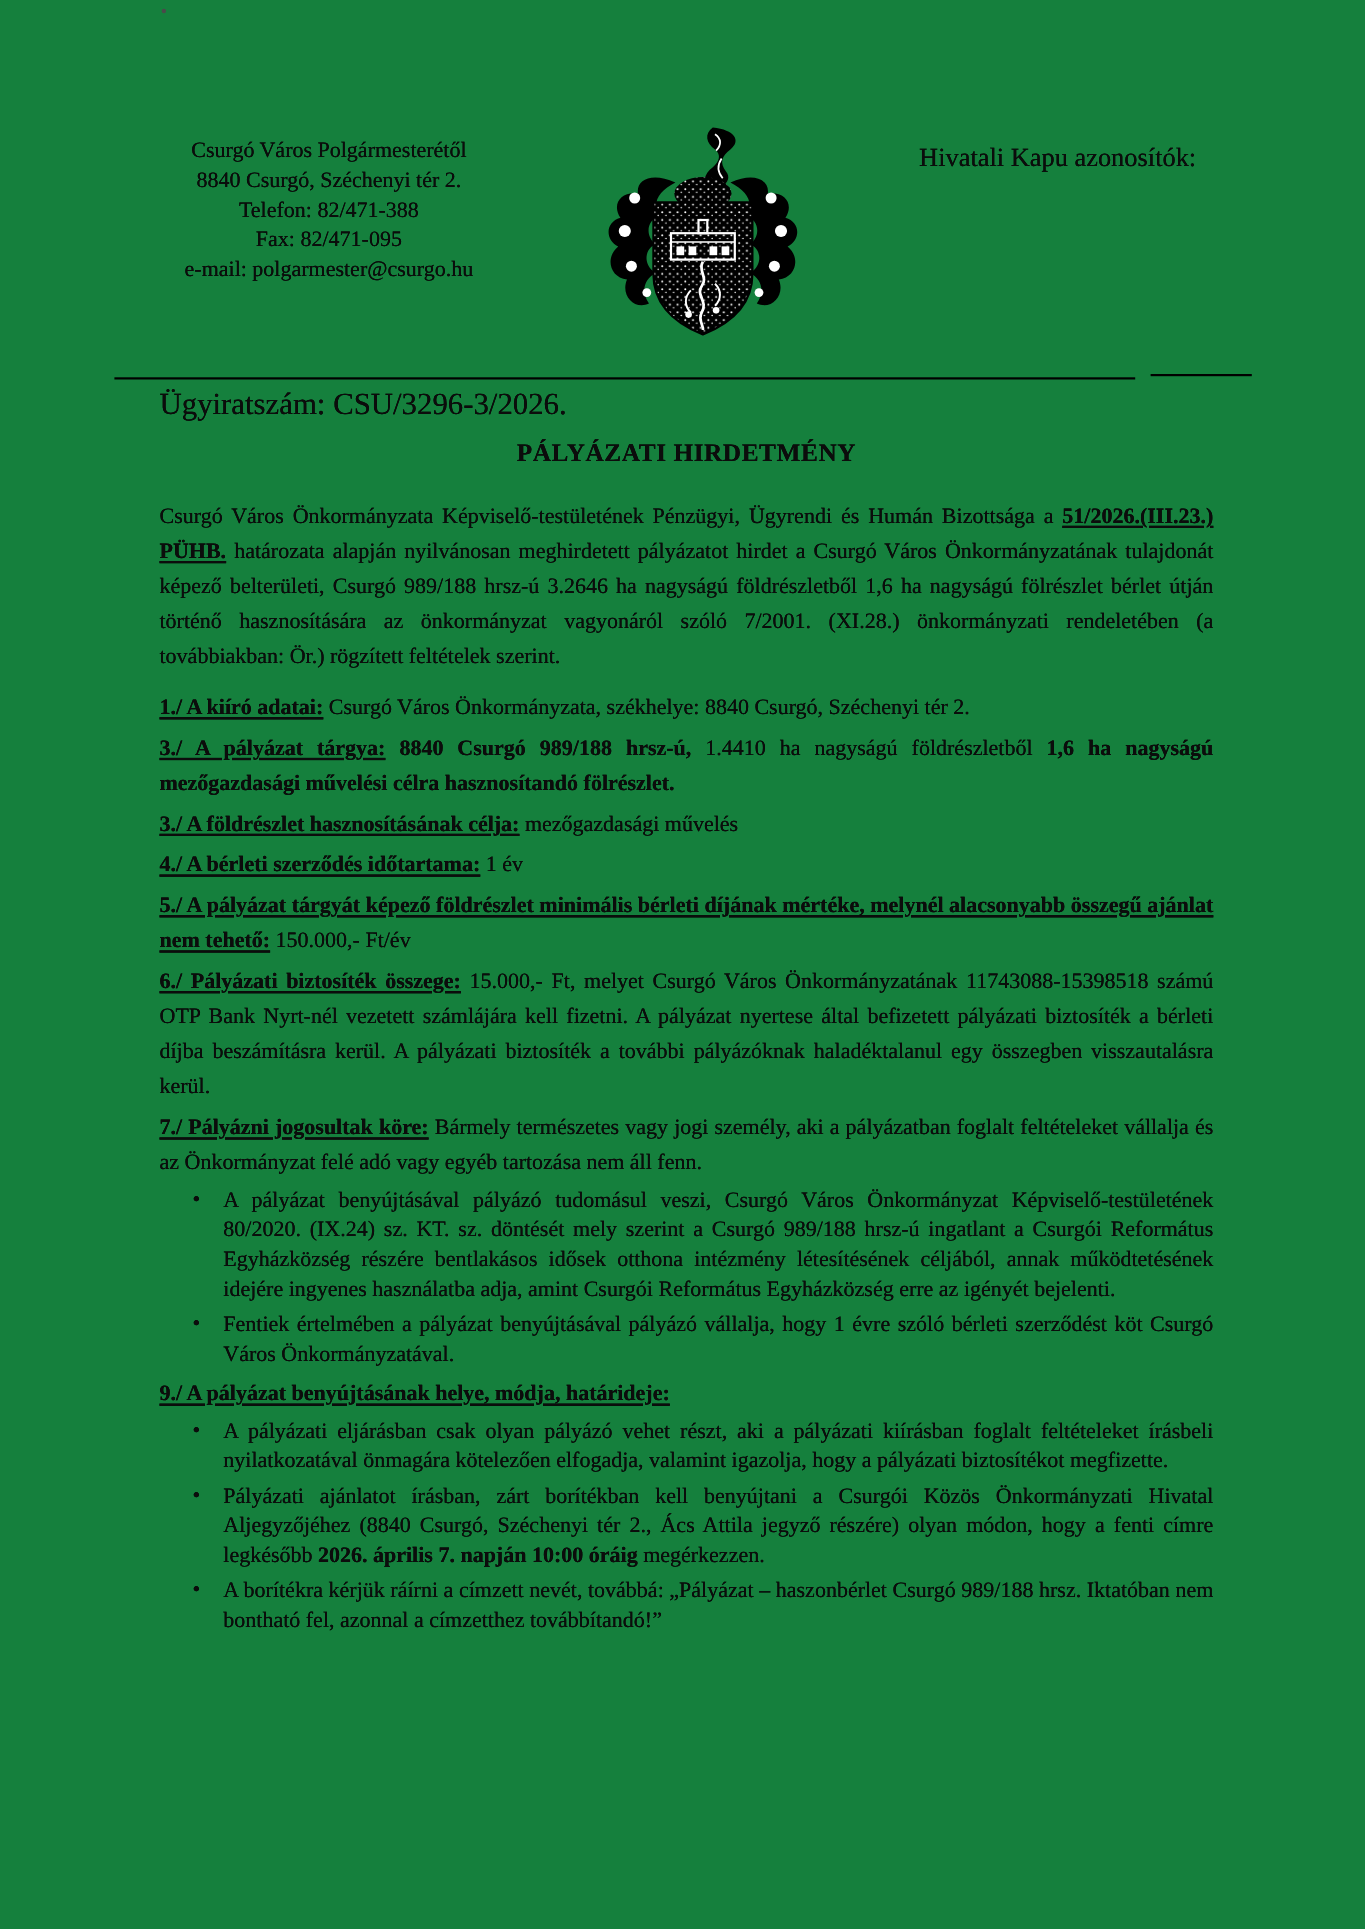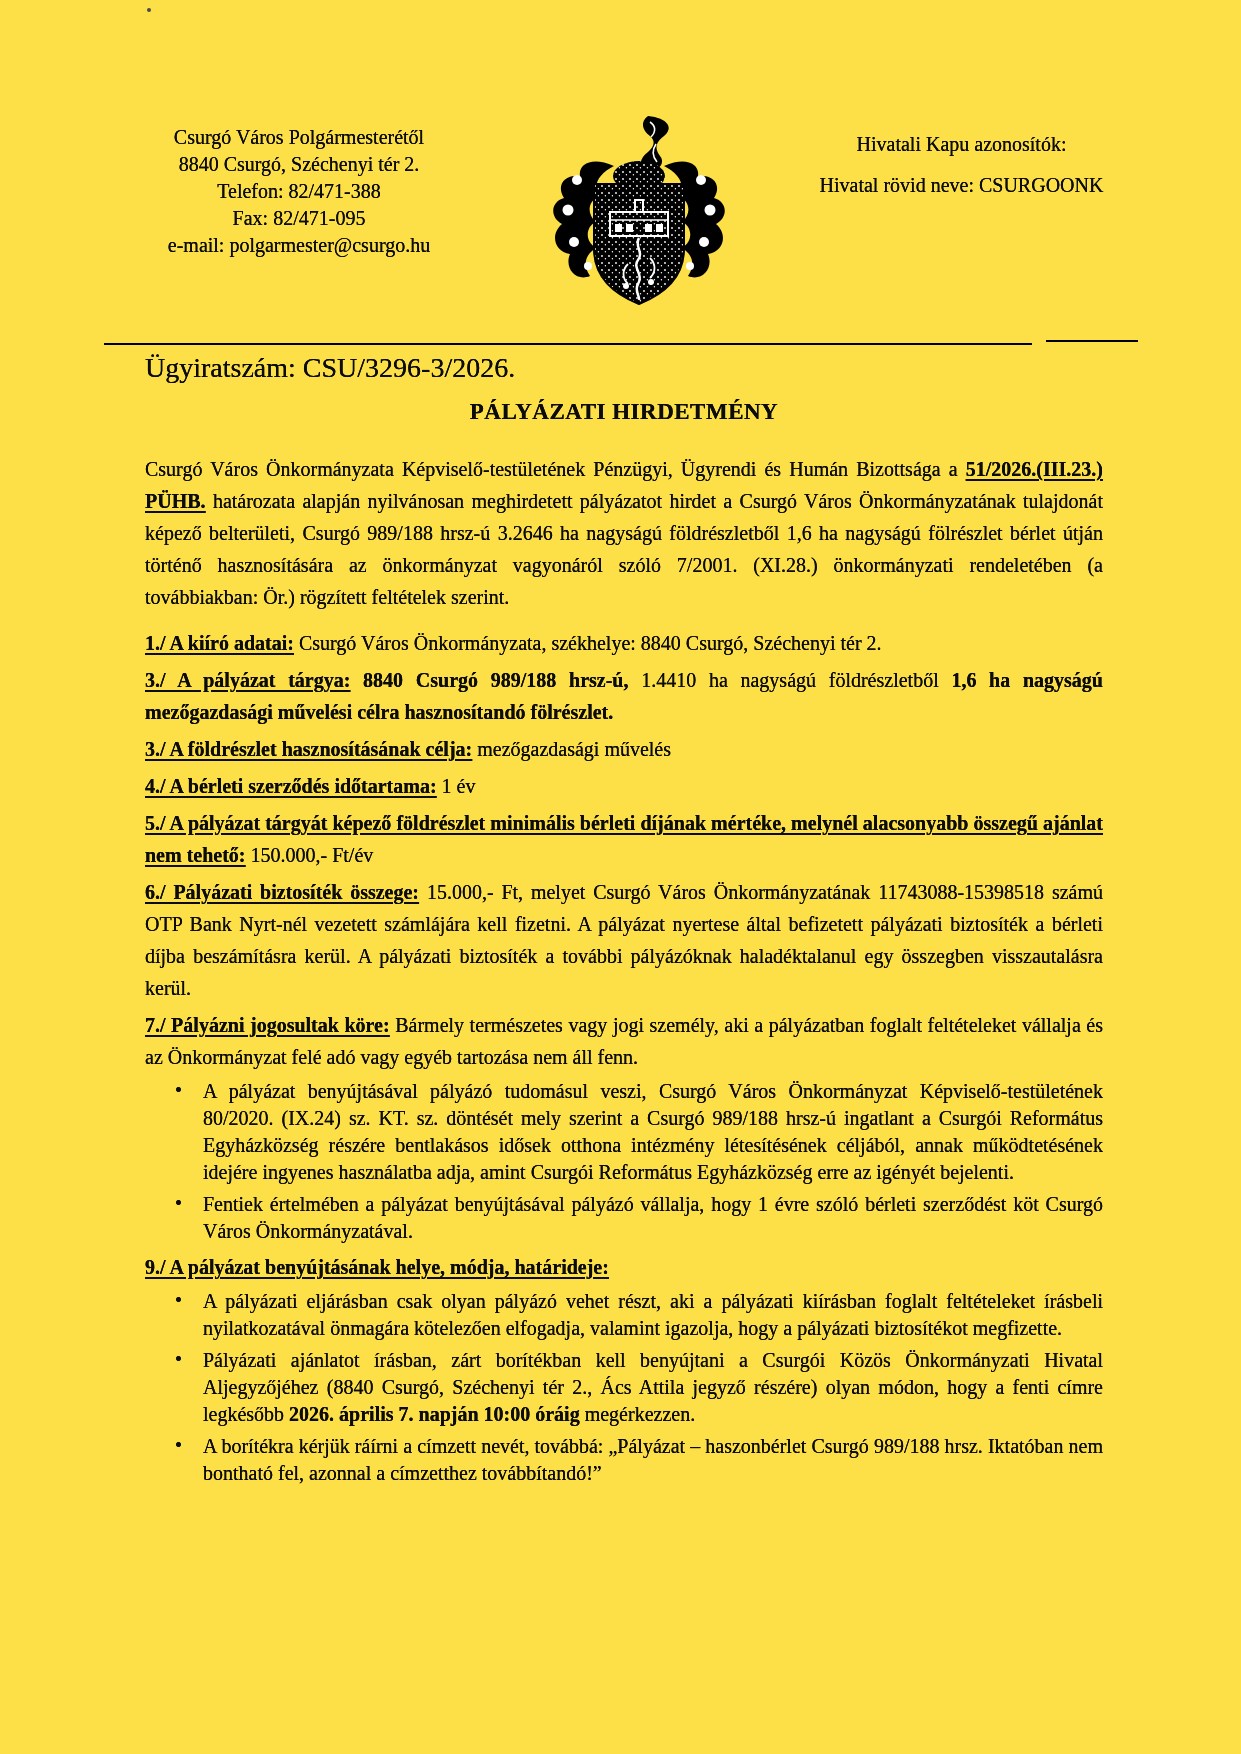--- a/index.html
+++ b/index.html
@@ -7,7 +7,7 @@
     position:relative;
     width:1241px; height:1754px;
     margin:0 auto;
-    background:#fde047;
+    background:#15803d;
     font-family:"Liberation Serif", serif;
     color:#0c0c0c;
     overflow:hidden;

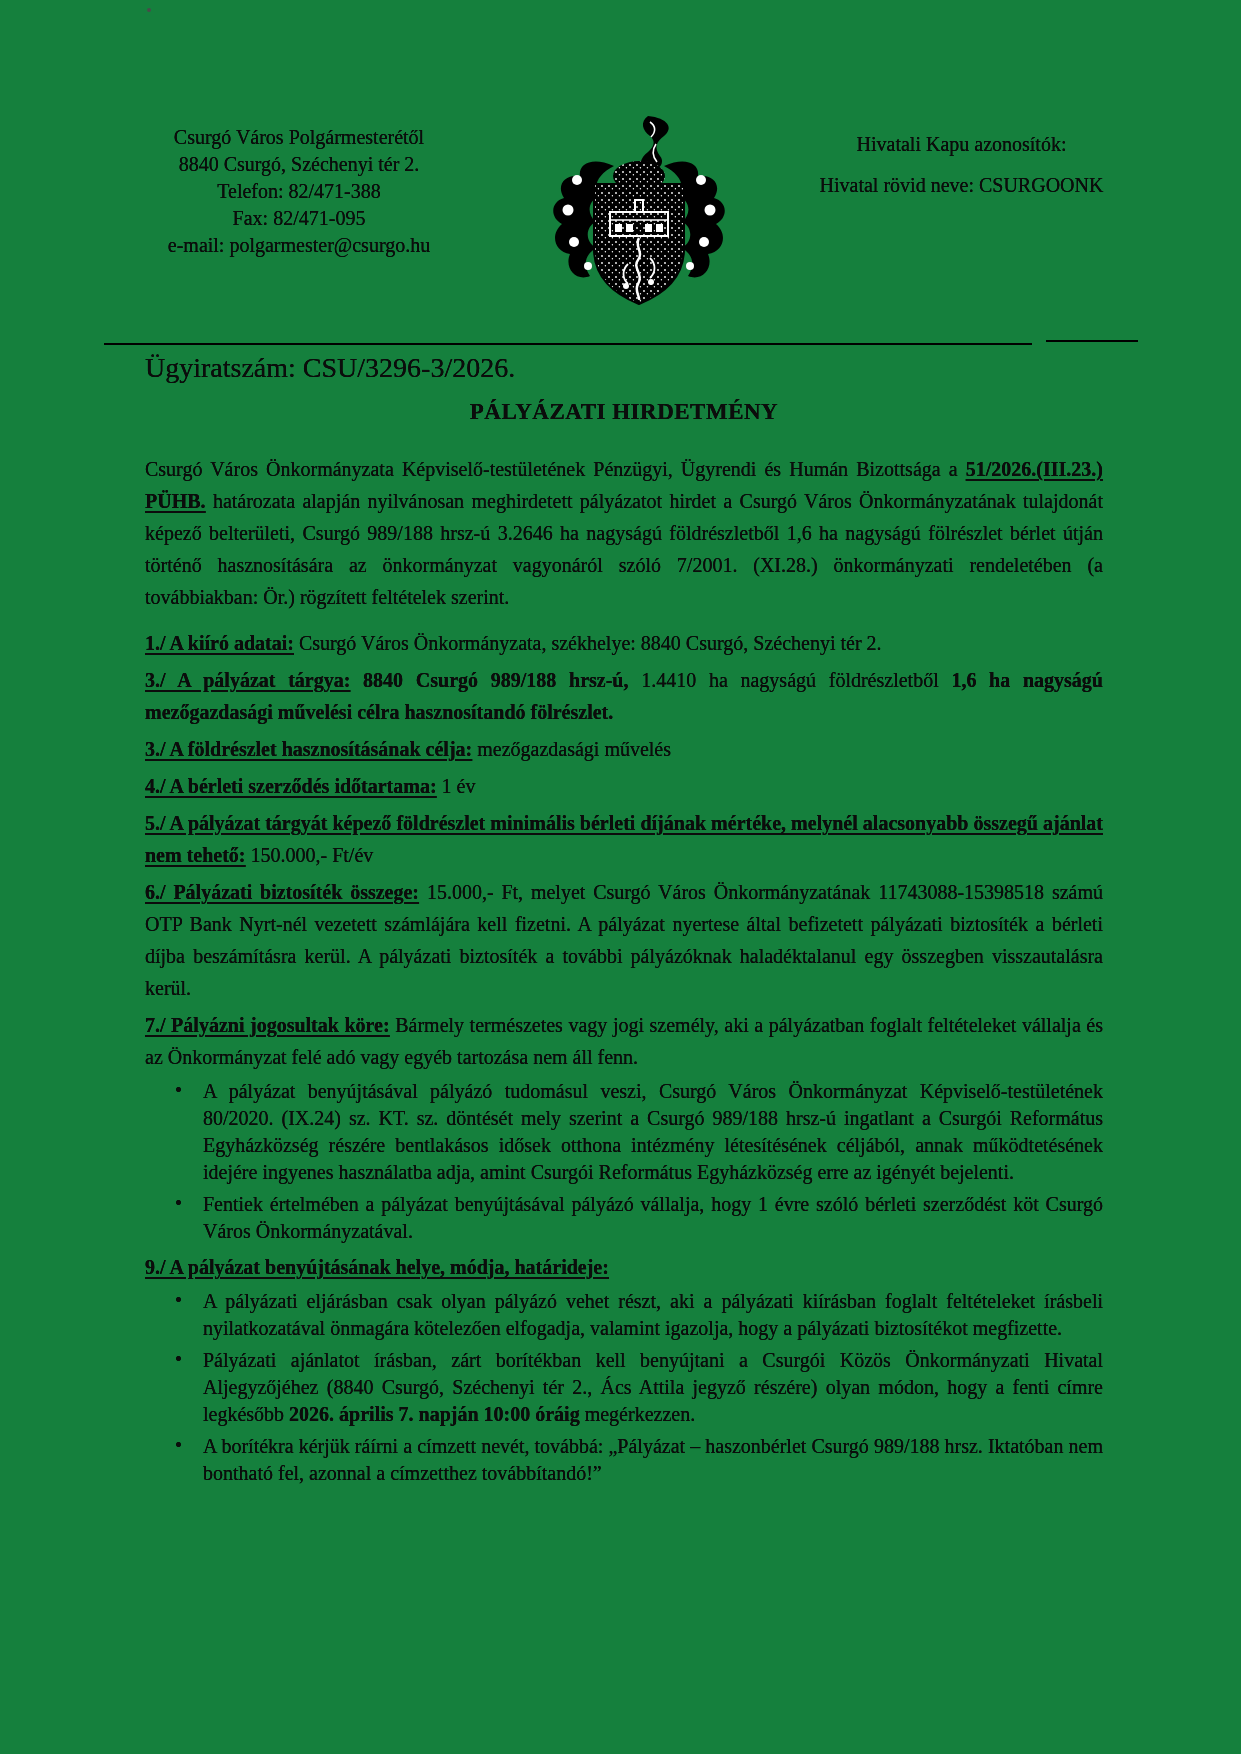--- a/index.html
+++ b/index.html
@@ -27,7 +27,7 @@
   .lh-center svg { margin-top:-10px; }
   .lh-right {
     flex:1; margin-right:58px;
-    text-align:center; font-size:20px; line-height:41px;
+    text-align:center; font-size:24px; line-height:41px;
     text-shadow:0 0 .5px #000;
   }
   

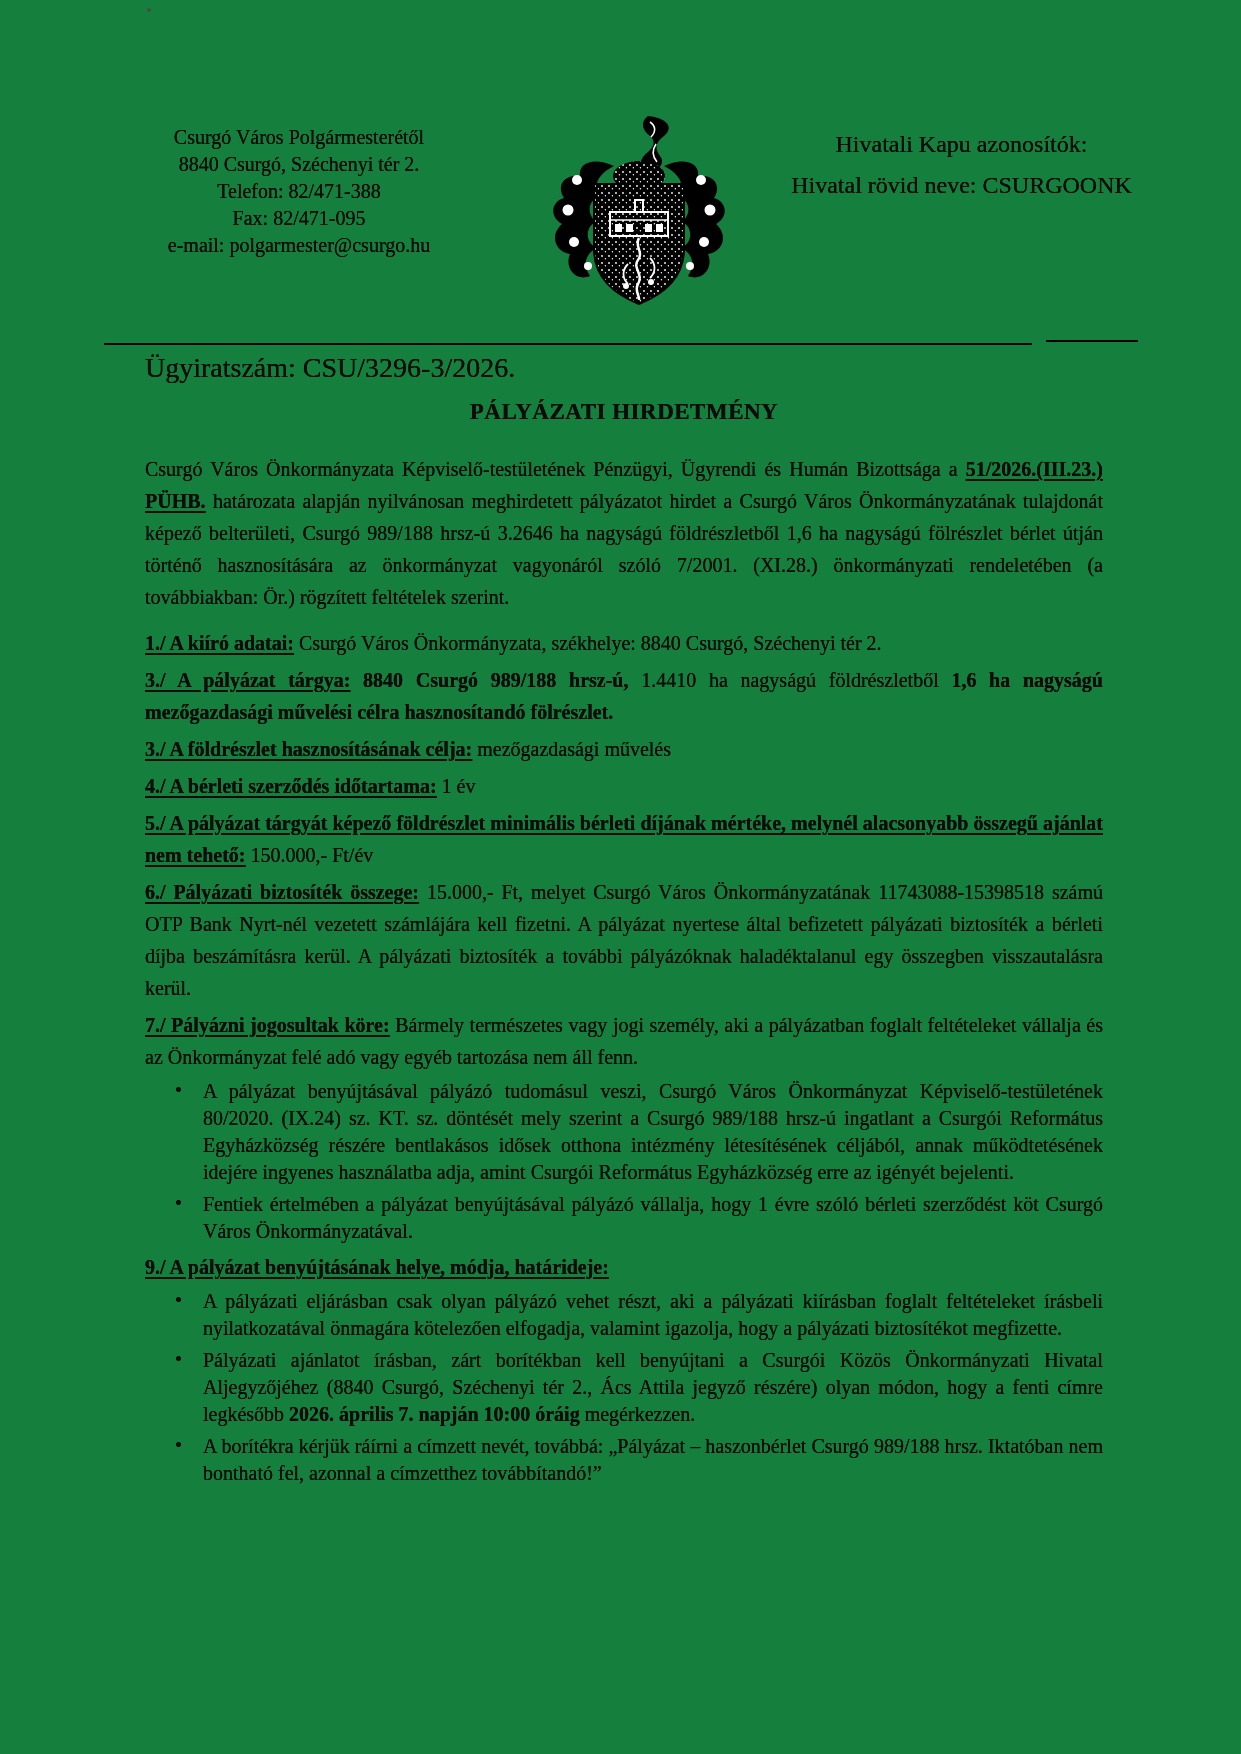--- a/index.html
+++ b/index.html
@@ -131,7 +131,6 @@
 
     <div class="lh-right">
       <div>Hivatali Kapu azonosítók:</div>
-      <div>Hivatal rövid neve: CSURGOONK</div>
     </div>
   </header>
 

